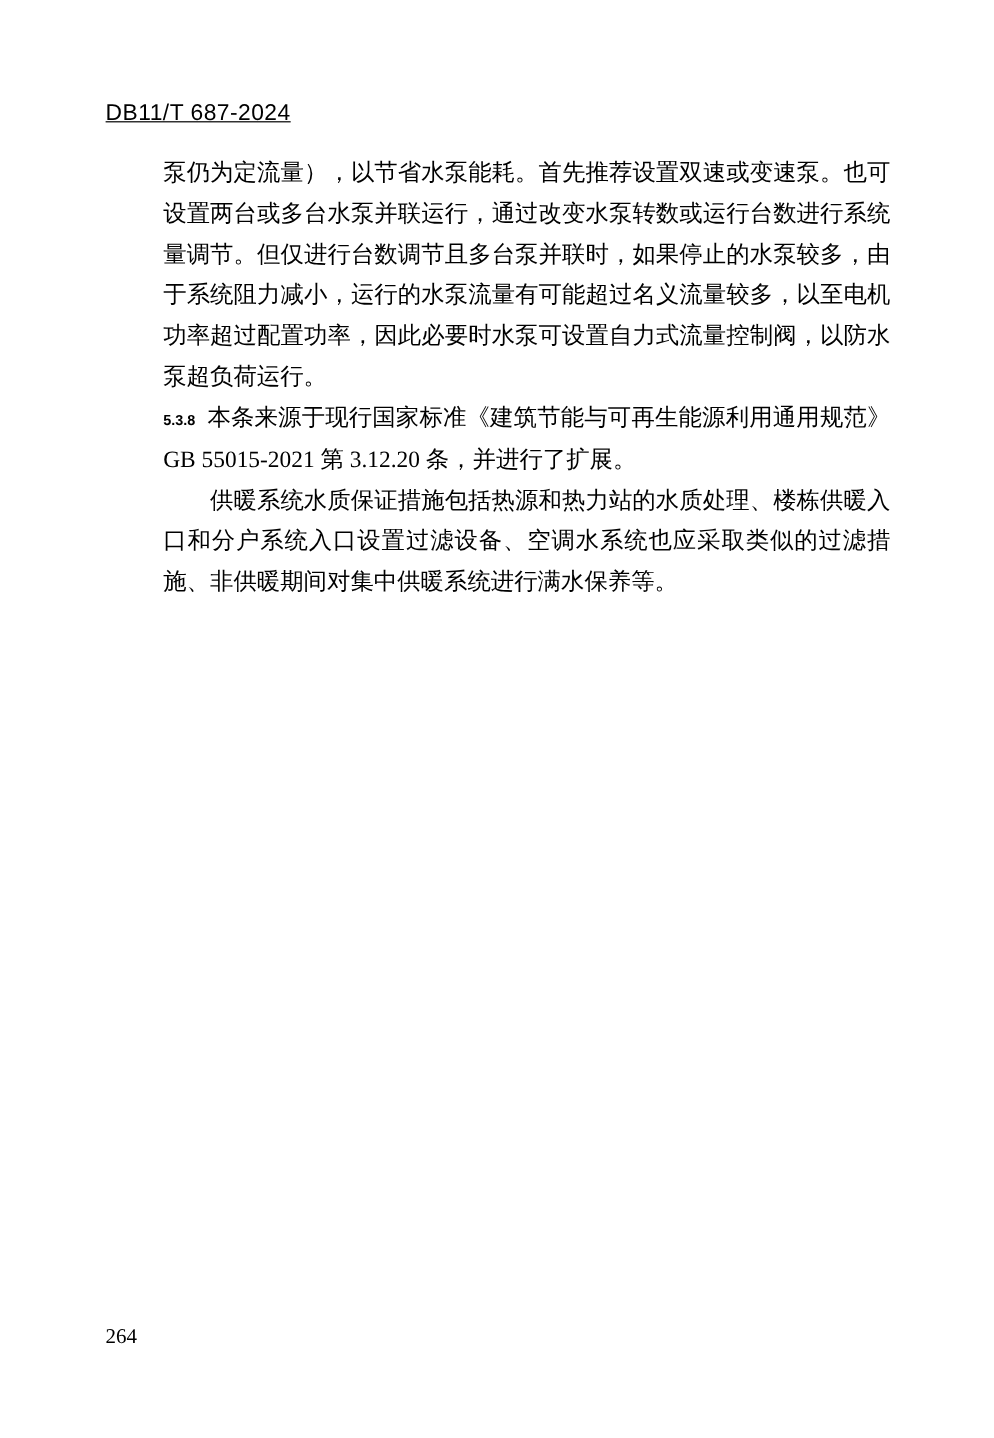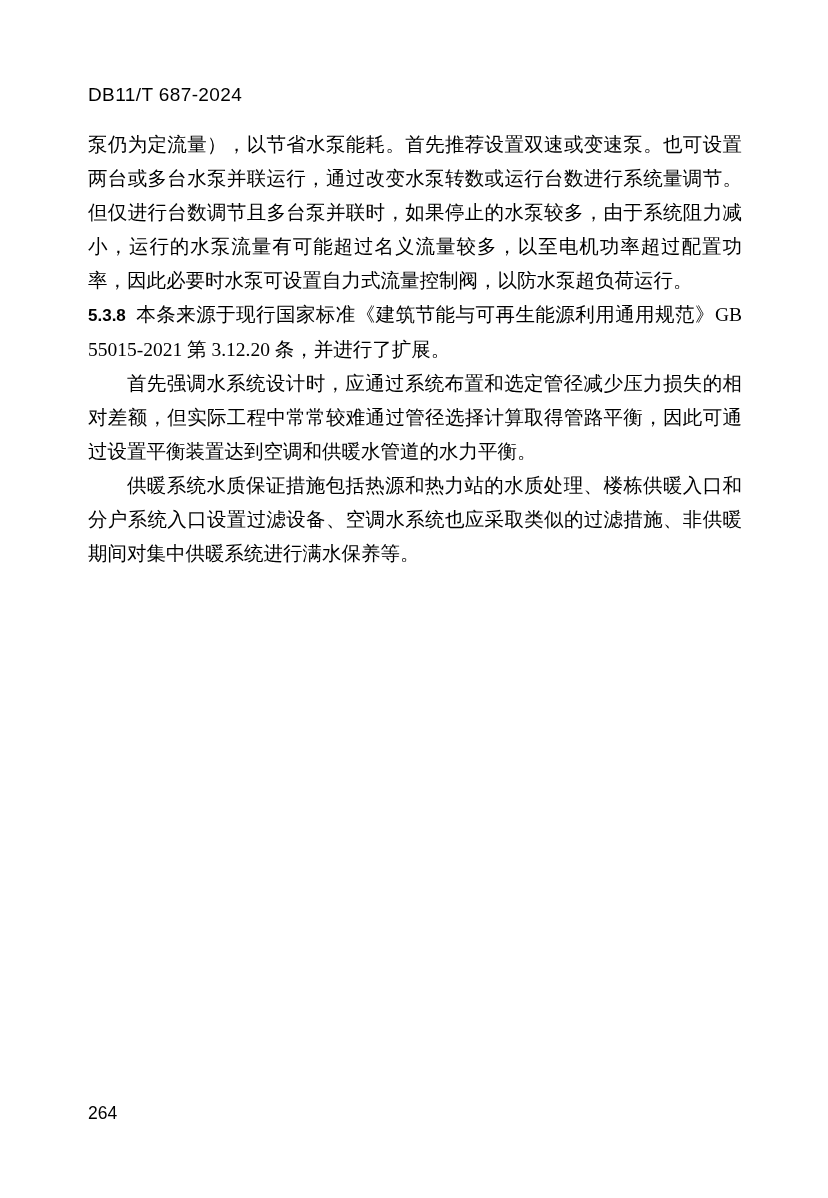--- a/index.html
+++ b/index.html
@@ -26,6 +26,7 @@
     font-size: 19px;
     letter-spacing: 0.4px;
     margin-bottom: 22px;
+    text-decoration: underline;
   }
   .content {
     font-size: 19.5px;

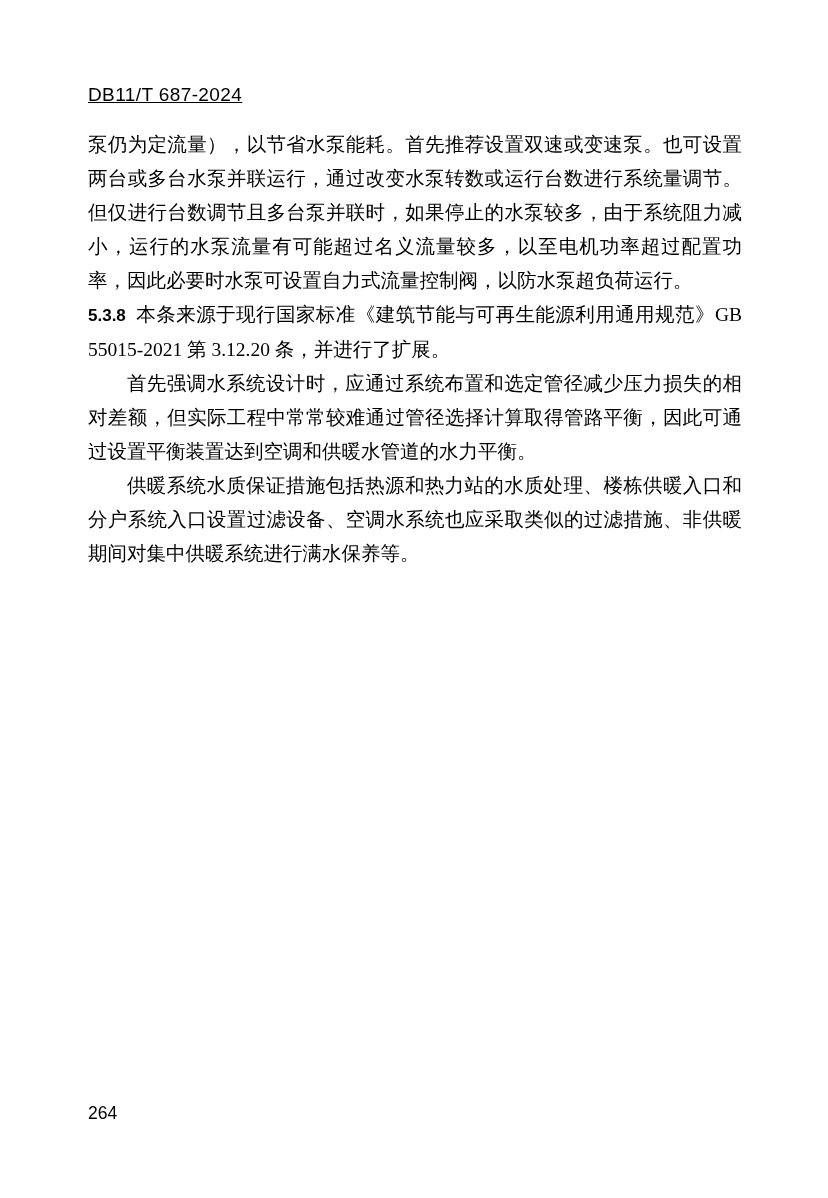--- a/index.html
+++ b/index.html
@@ -32,6 +32,7 @@
     font-size: 19.5px;
     line-height: 34px;
     text-align: justify;
+    margin-left: 48px;
   }
   .content p {
     margin: 0;

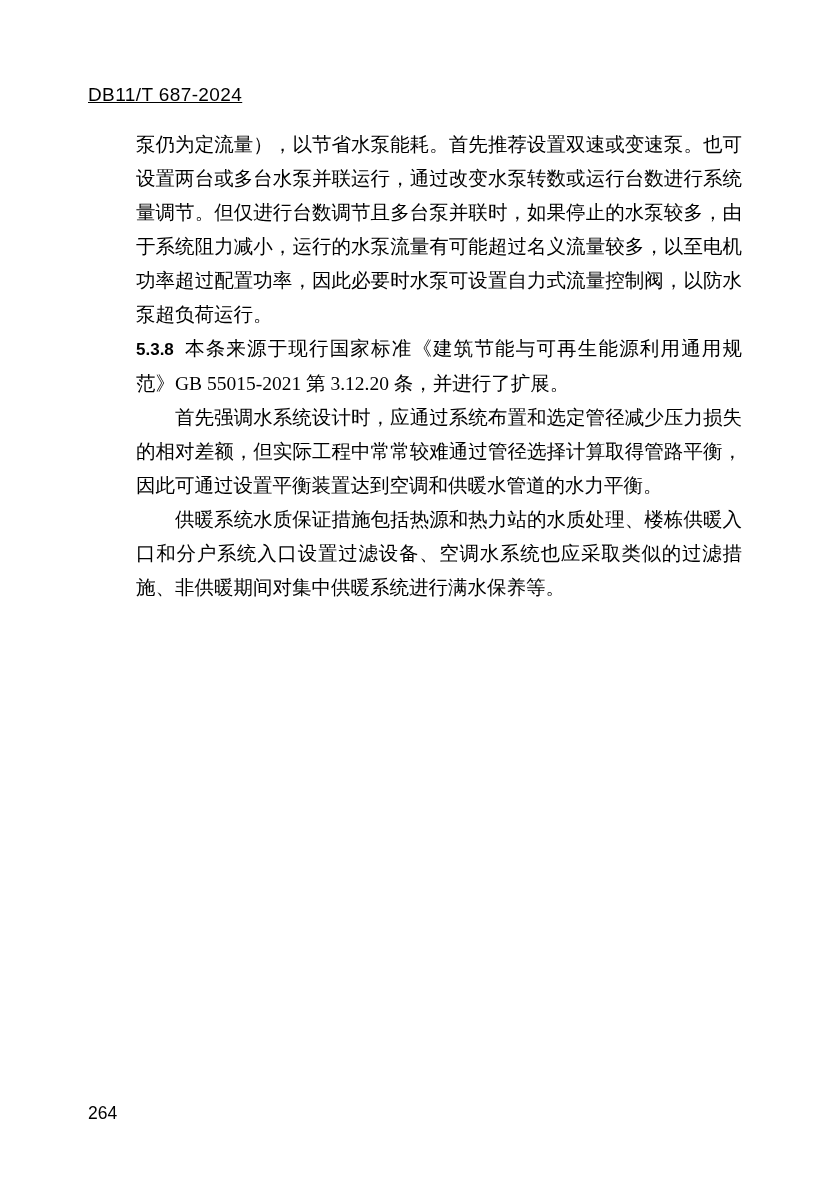--- a/index.html
+++ b/index.html
@@ -44,7 +44,7 @@
   .clause-num {
     font-weight: bold;
     font-family: "Liberation Sans", "DejaVu Sans", sans-serif;
-    font-size: 17px;
+    font-size: 12px;
     margin-right: 10px;
   }
   .page-number {

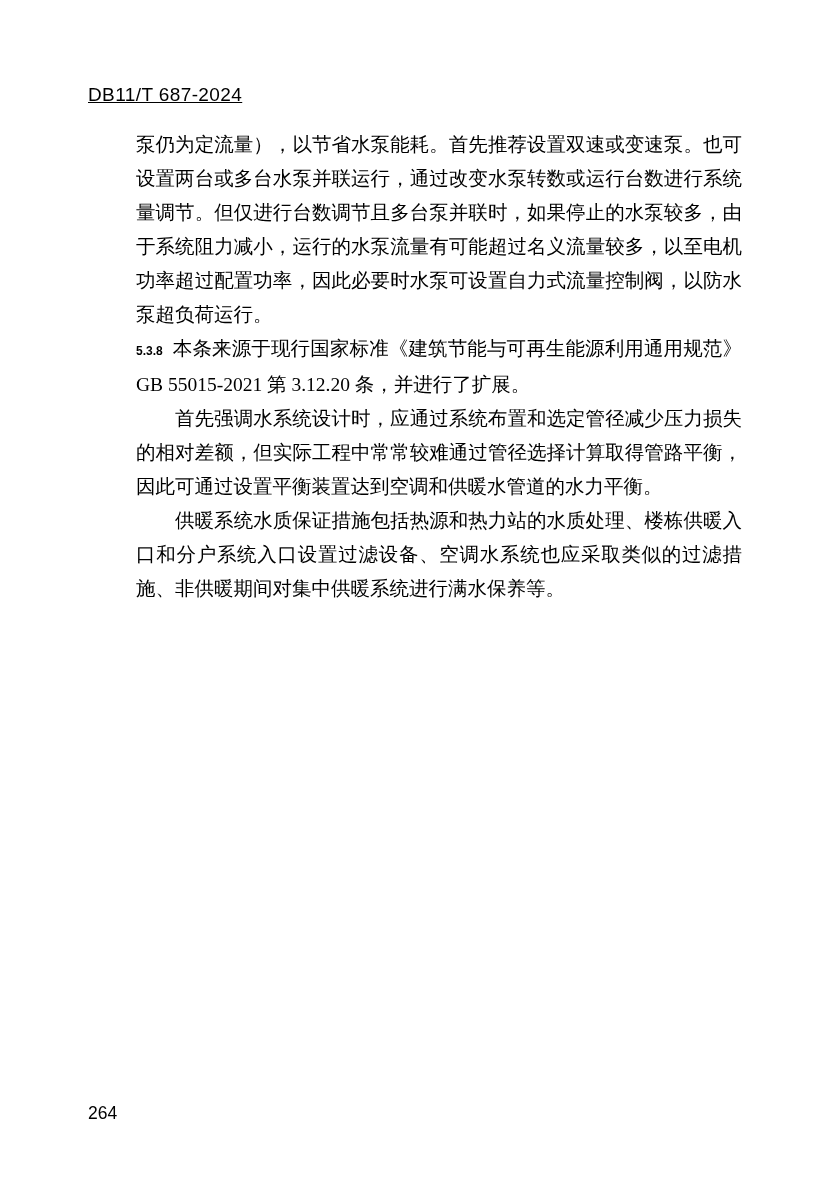--- a/index.html
+++ b/index.html
@@ -69,7 +69,6 @@
 
     <p><span class="clause-num">5.3.8</span><span>本条来源于现行国家标准《建筑节能与可再生能源利用通用规范》GB 55015-2021 第 3.12.20 条，并进行了扩展。</span></p>
 
-    <p class="indent">首先强调水系统设计时，应通过系统布置和选定管径减少压力损失的相对差额，但实际工程中常常较难通过管径选择计算取得管路平衡，因此可通过设置平衡装置达到空调和供暖水管道的水力平衡。</p>
 
 
 

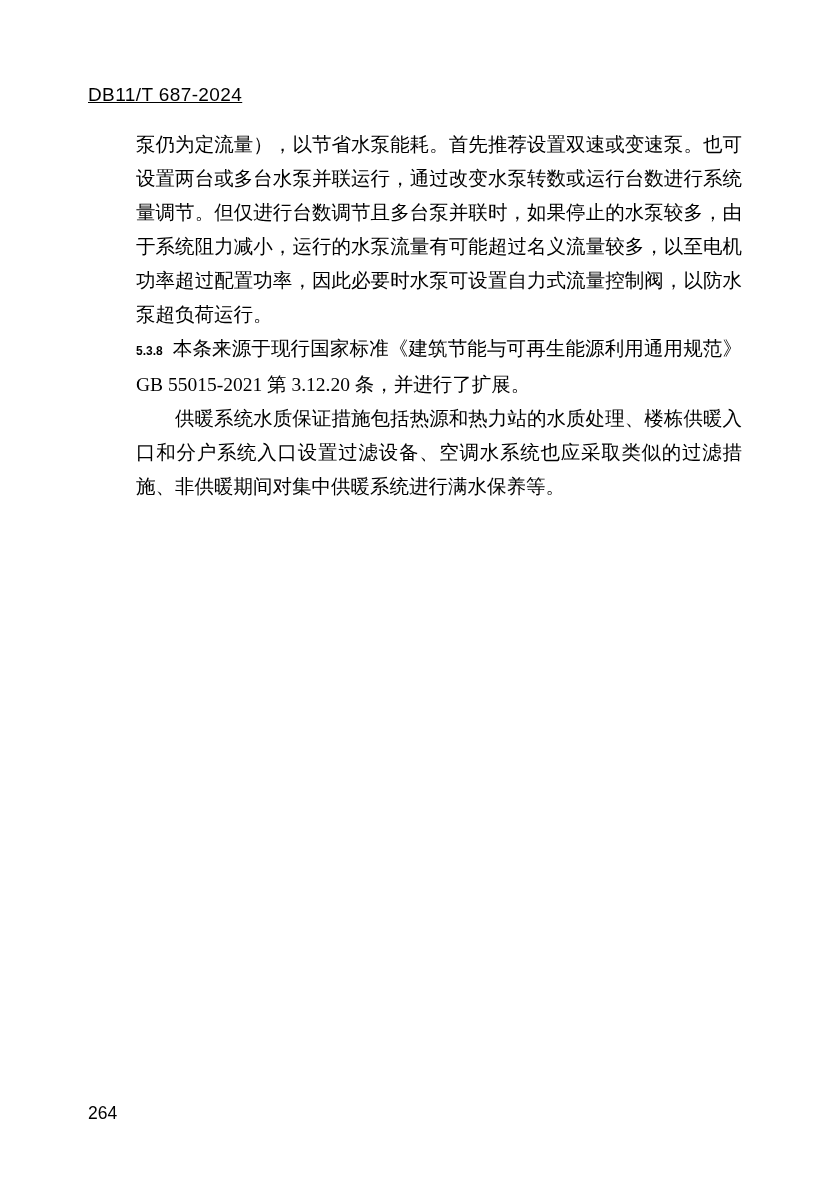--- a/index.html
+++ b/index.html
@@ -52,7 +52,7 @@
     left: 88px;
     bottom: 74px;
     font-size: 17.5px;
-    font-family: Liberation Sans, sans-serif;
+    font-family: Liberation Serif, serif;
     text-align: right;
   }
 </style>

